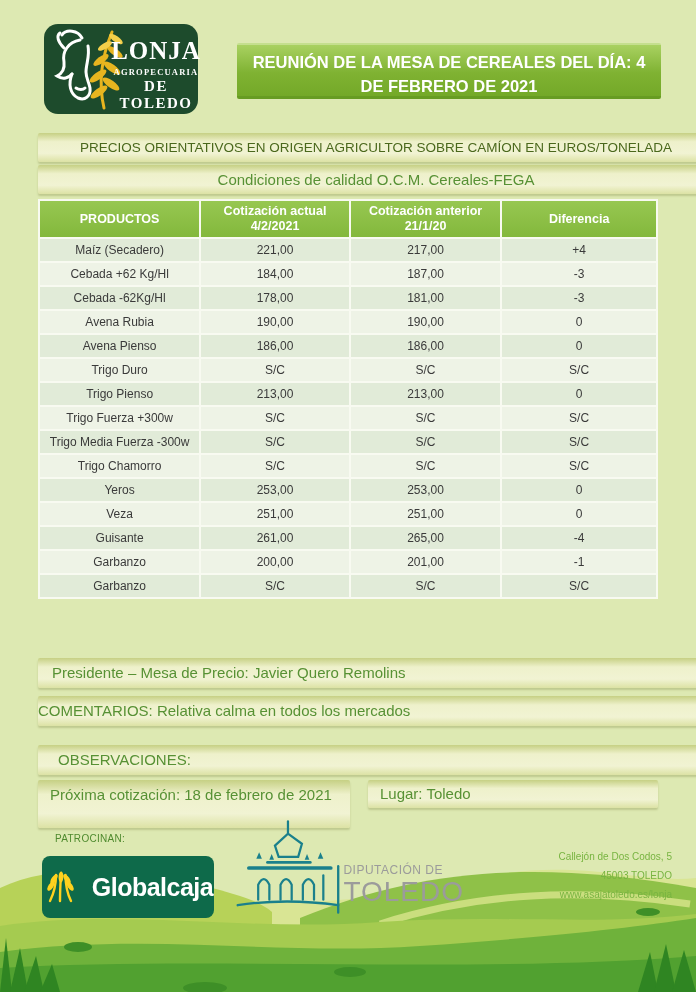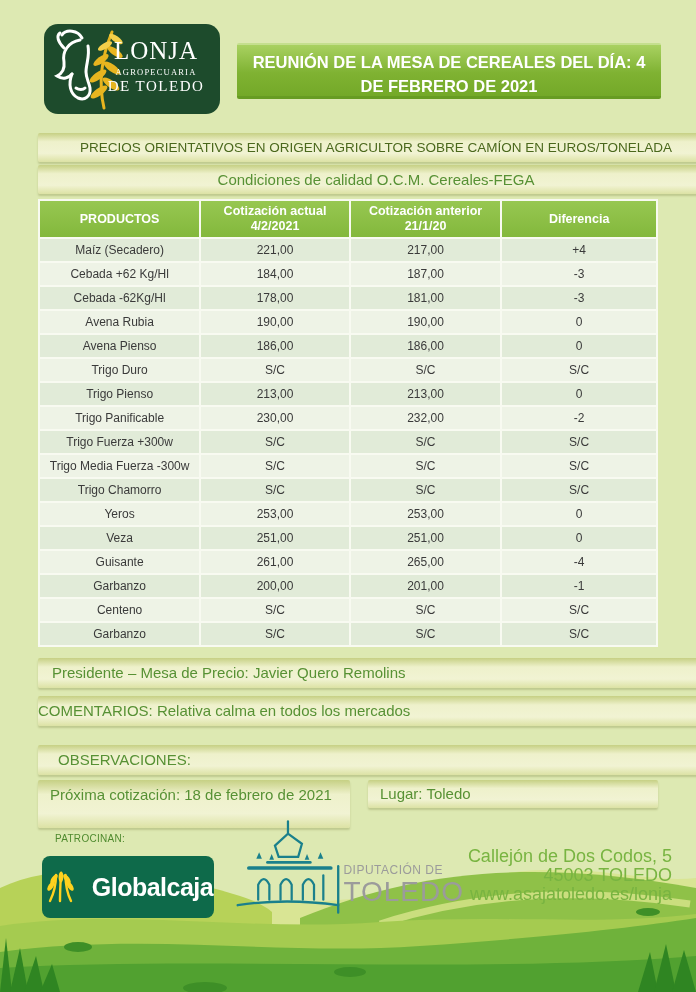--- a/index.html
+++ b/index.html
@@ -10,9 +10,9 @@
   }
   
   .logo-box{
-    position:absolute; left:44px; top:24px; width:176px; height:90px;
+    position:absolute; left:44px; top:24px; width:154px; height:90px;
     background:#1d4b2c; border-radius:14px;
-    display:flex; align-items:center; justify-content:flex-start;
+    display:flex; align-items:center; justify-content:flex-start;font-weight:bold;
   }
   .logo-art{position:absolute; left:8px; top:2px;}
   .logo-text{

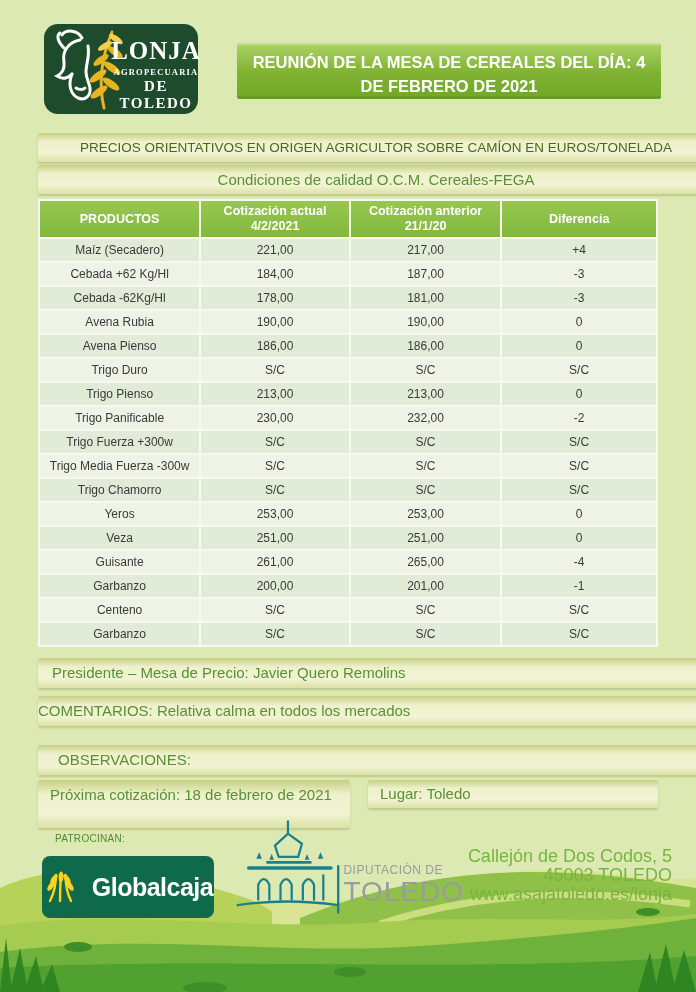--- a/index.html
+++ b/index.html
@@ -199,12 +199,6 @@
           <td>213,00</td>
           <td>213,00</td>
           <td>0</td>
-        </tr>
-      <tr>
-          <td>Trigo Panificable</td>
-          <td>230,00</td>
-          <td>232,00</td>
-          <td>-2</td>
         </tr>
       <tr>
           <td>Trigo Fuerza +300w</td>

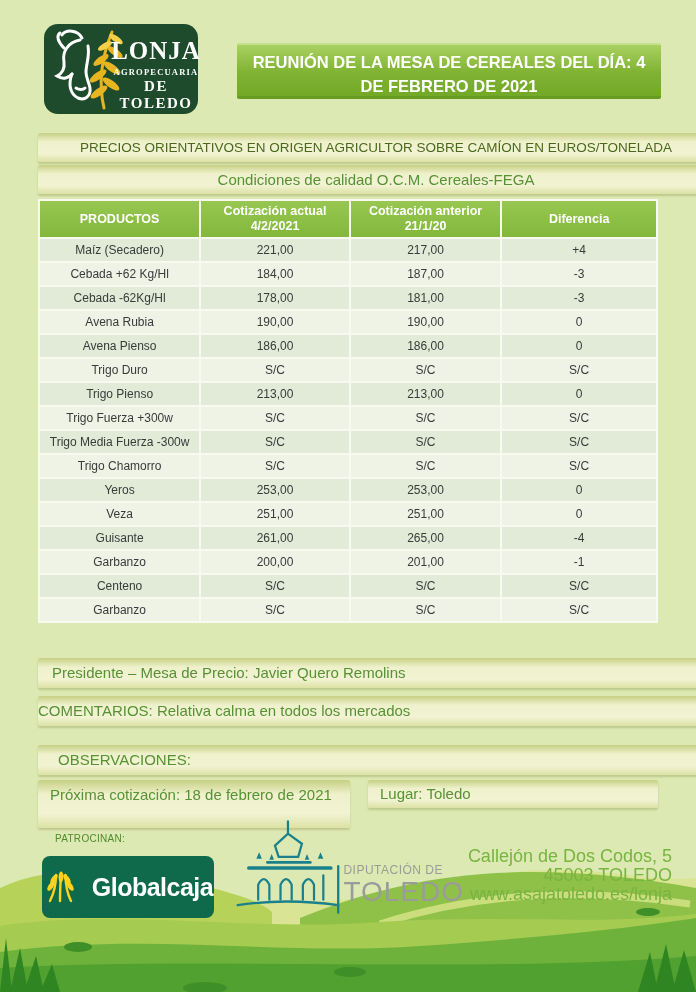--- a/index.html
+++ b/index.html
@@ -241,12 +241,6 @@
           <td>200,00</td>
           <td>201,00</td>
           <td>-1</td>
-        </tr>
-      <tr>
-          <td>Centeno</td>
-          <td>S/C</td>
-          <td>S/C</td>
-          <td>S/C</td>
         </tr>
       <tr>
           <td>Garbanzo</td>

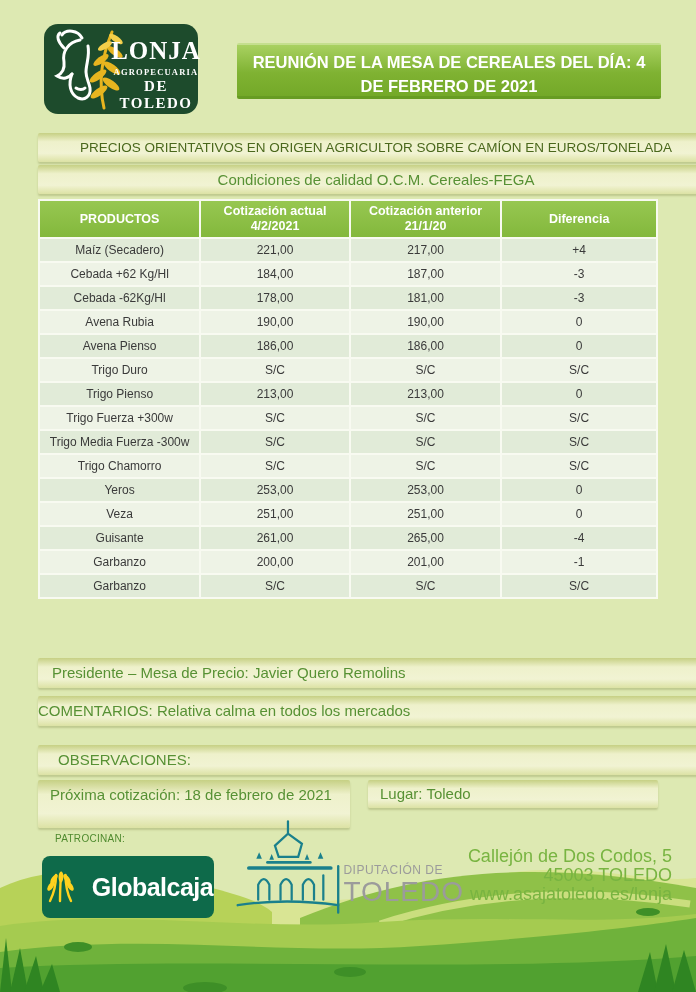--- a/index.html
+++ b/index.html
@@ -89,7 +89,7 @@
   .dip-l2{font-size:28px; letter-spacing:1px; line-height:29px;}
   .address{
     position:absolute; right:24px; top:847px; width:220px; z-index:2;
-    text-align:right; color:#78b441; font-size:18px; line-height:19px;
+    text-align:right; color:#78b441; font-size:10px; line-height:19px;
   }
 </style>
 </head>

